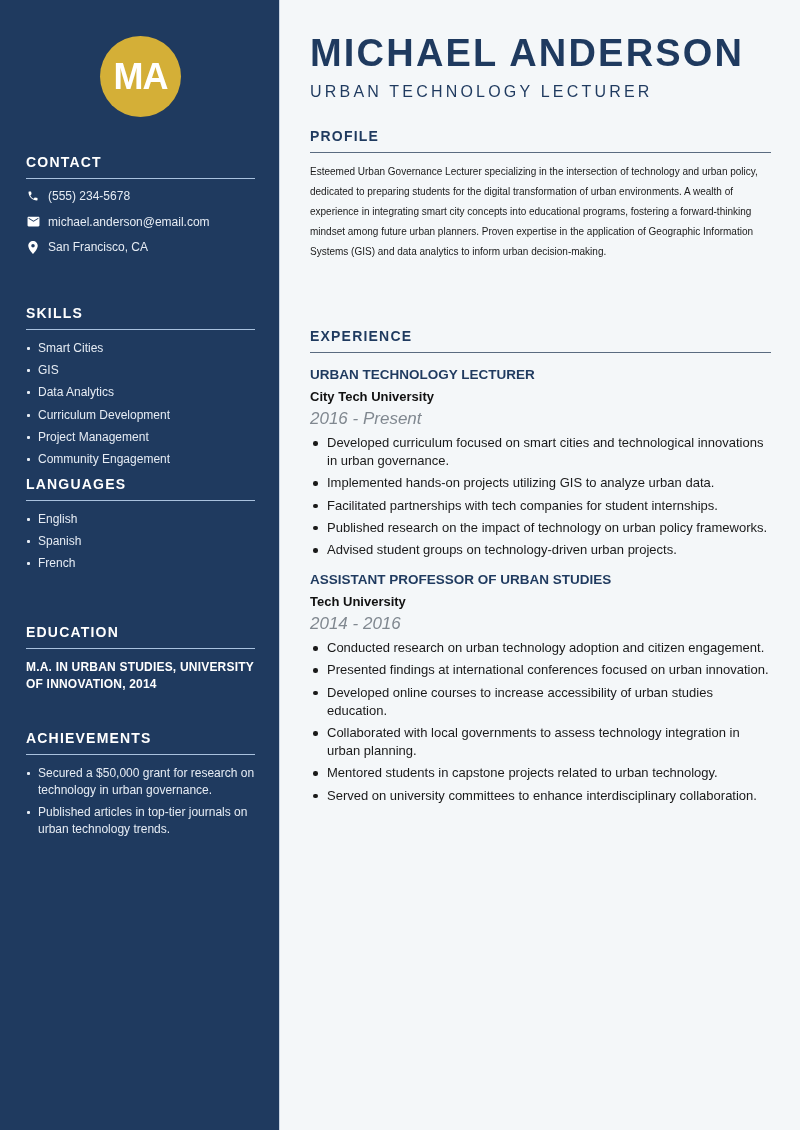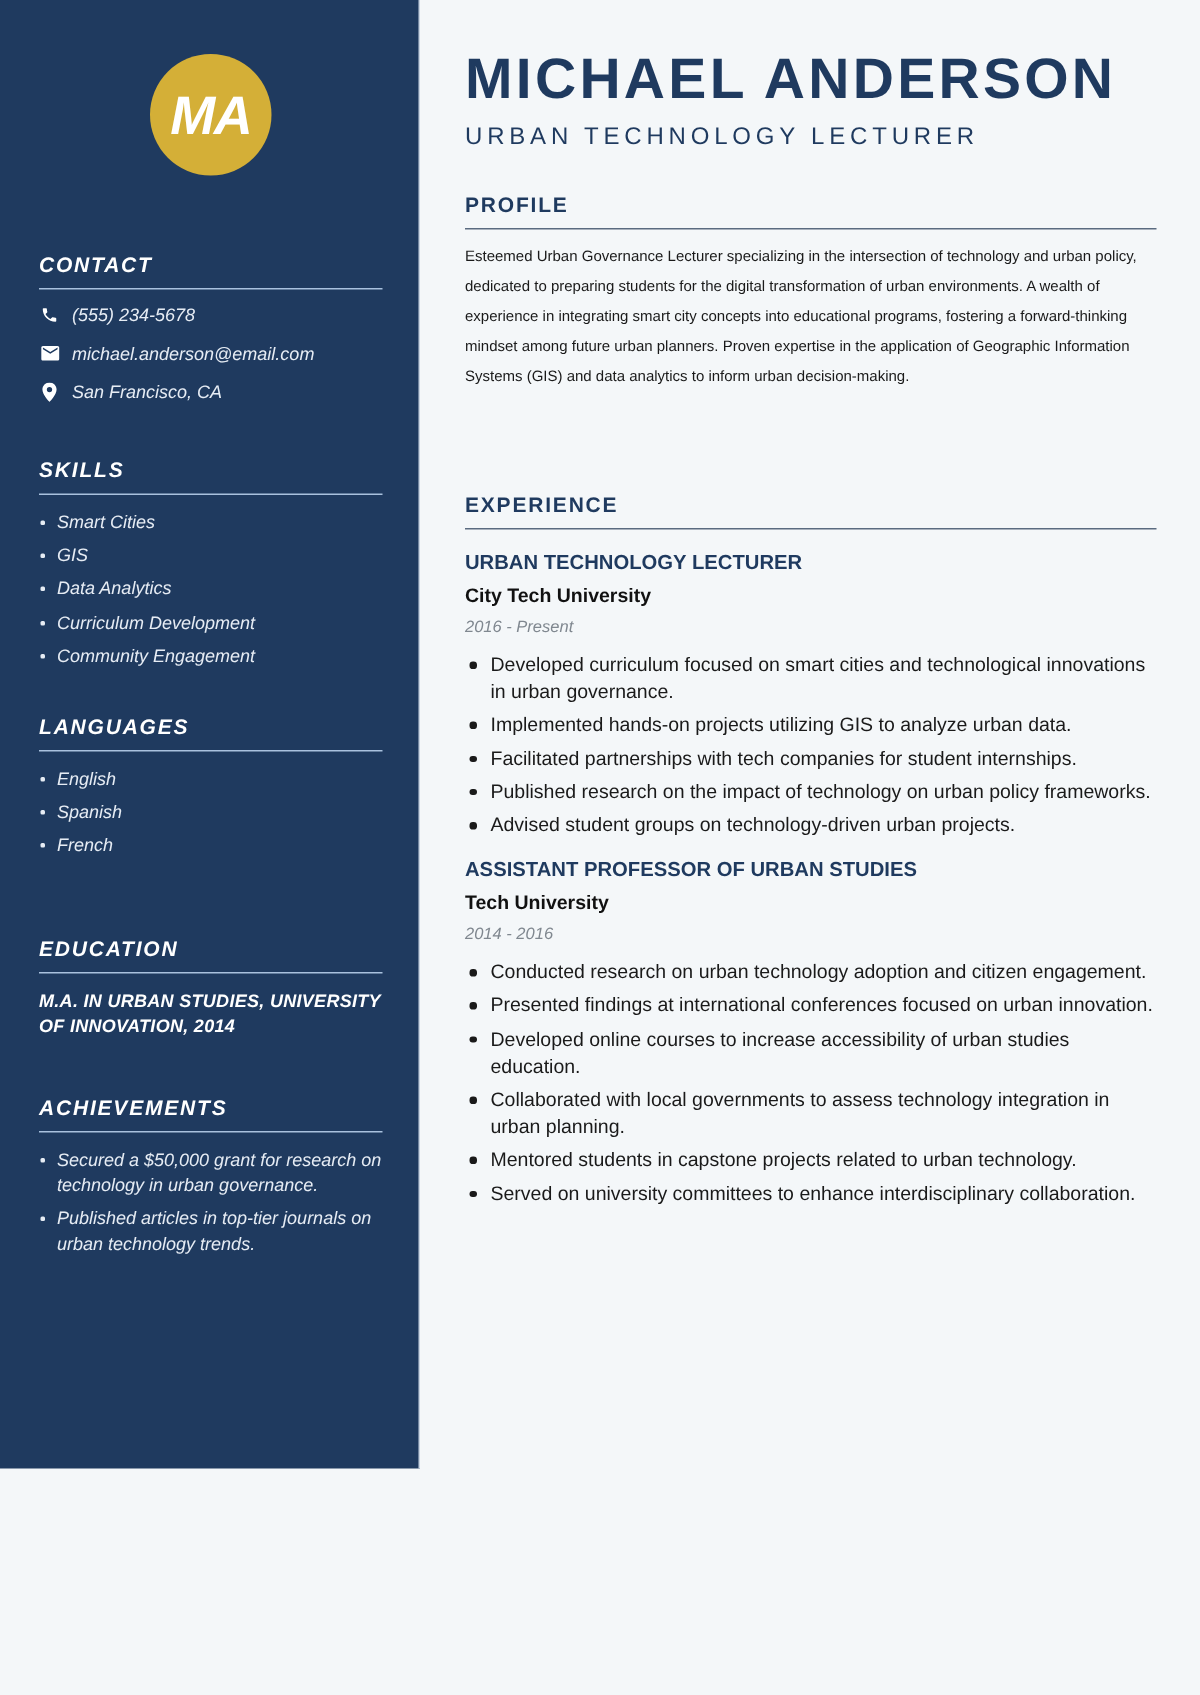--- a/index.html
+++ b/index.html
@@ -12,12 +12,11 @@
     }
     .sidebar {
       position: absolute; left: 0; top: 0;
-      width: 280px; height: 979px;
+      width: 280px; height: 1130px;
       background: #1f3a5f;
       color: #ffffff;
       padding: 0 26px;
       border-right: 1px solid #c9d4e2;
-      font-style: italic;
     }
     .avatar {
       position: absolute; left: 100px; top: 36px;

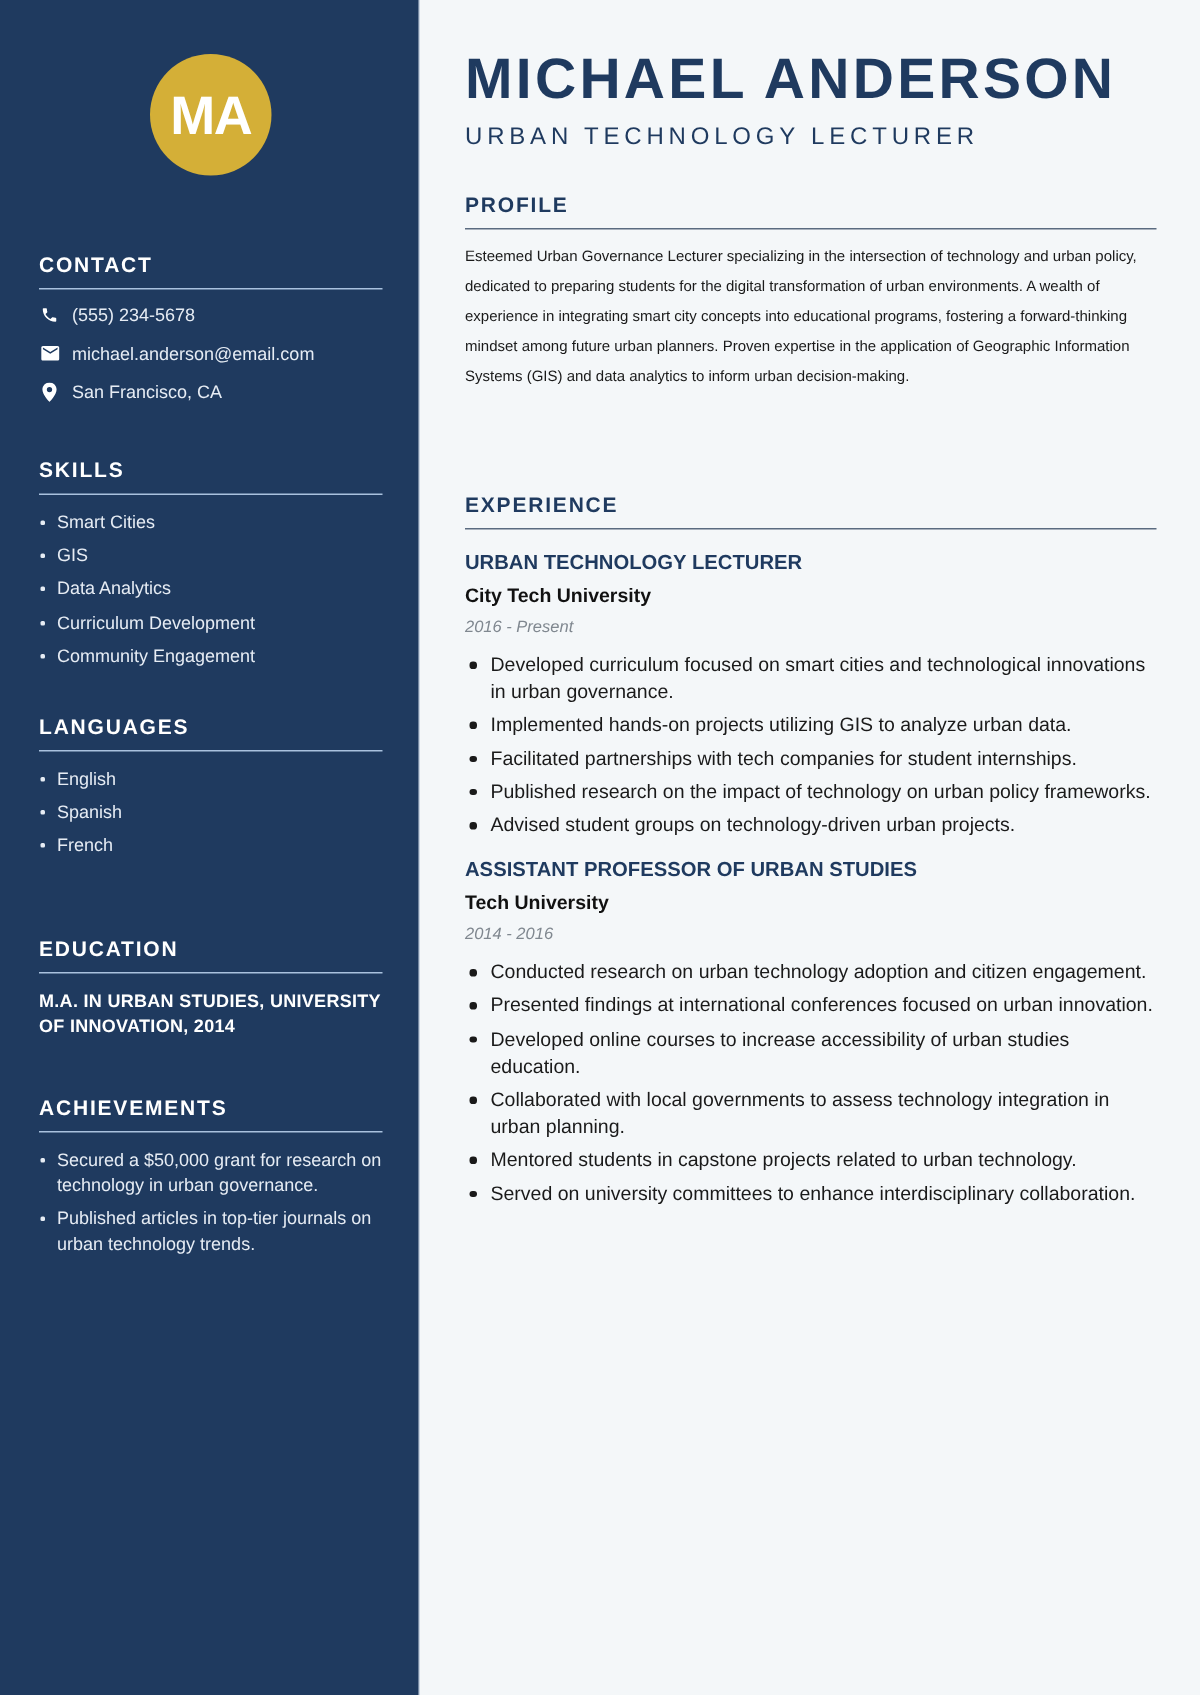--- a/index.html
+++ b/index.html
@@ -97,7 +97,7 @@
     <span>MA</span>
   </div>
 
-  <section class="side-section" style="top:168px;">
+  <section class="side-section" style="top:154px;">
     <h2 class="side-title">CONTACT</h2>
     <ul class="contact-list">
       <li>

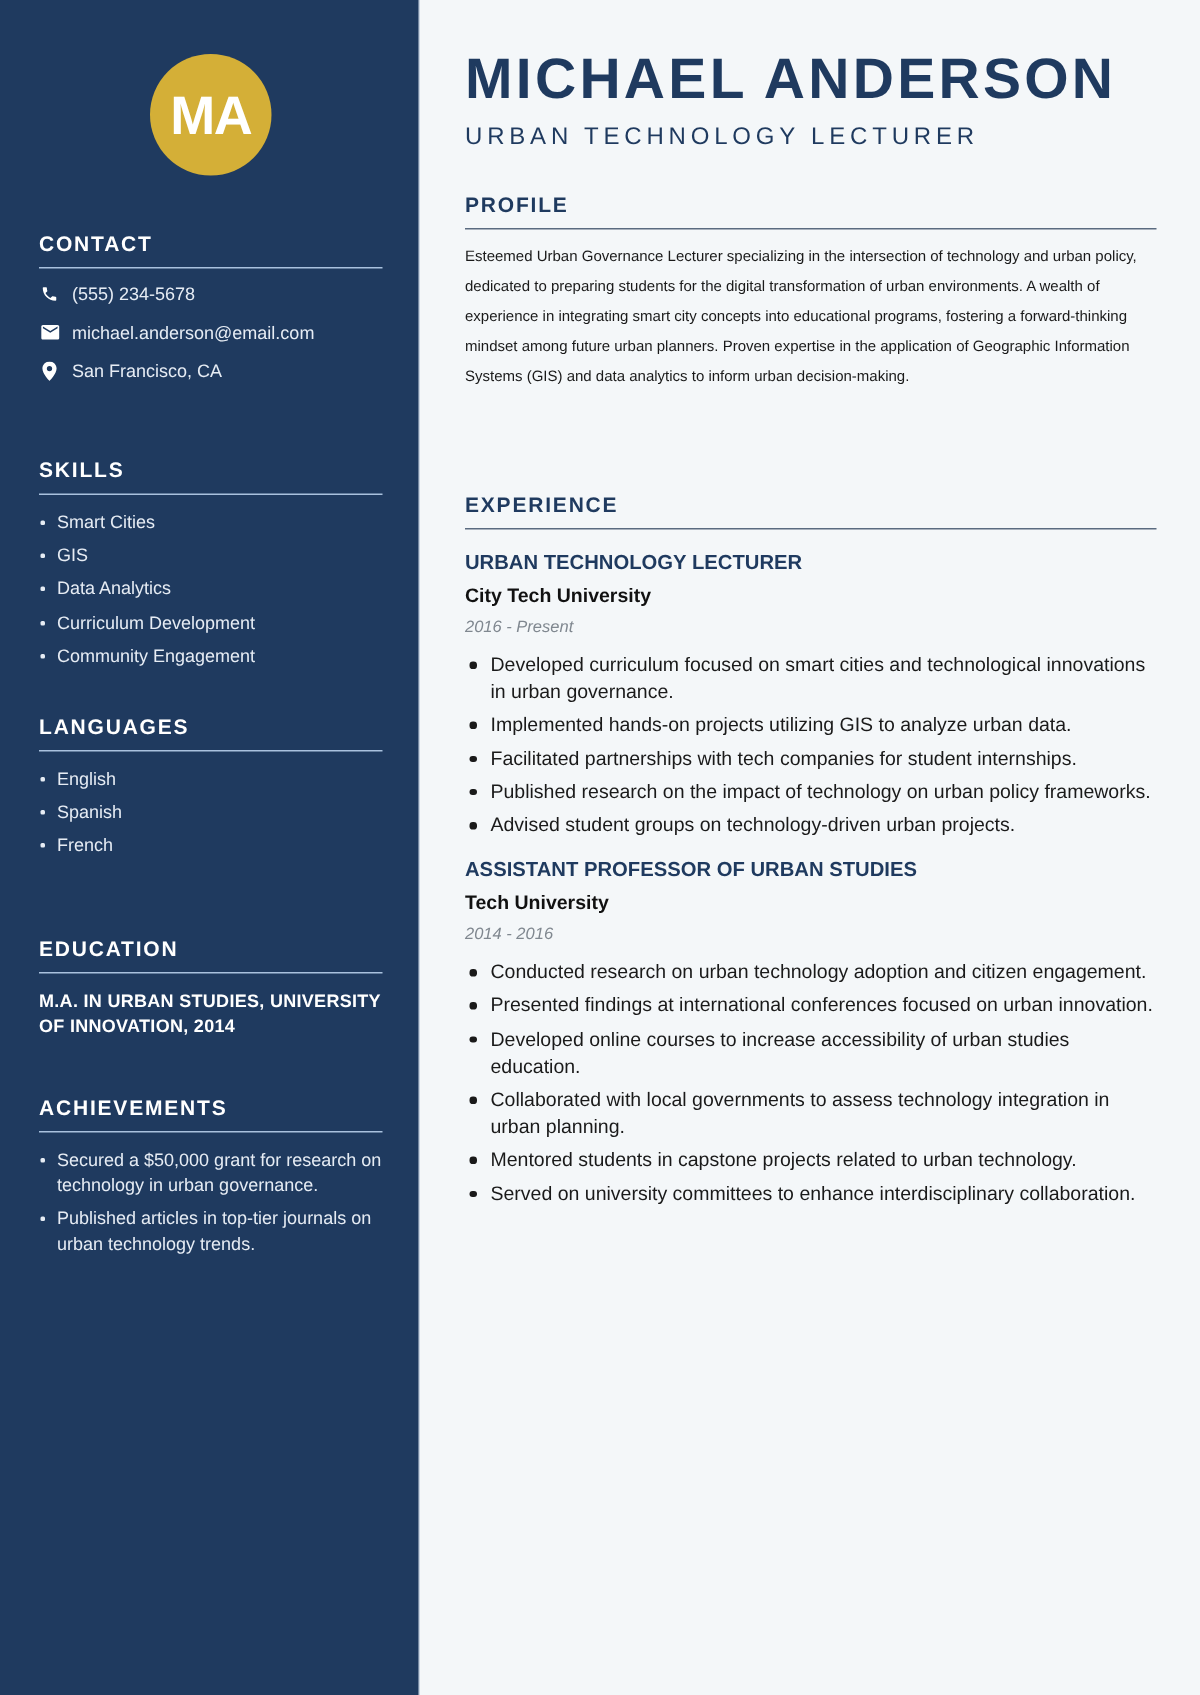--- a/index.html
+++ b/index.html
@@ -78,7 +78,7 @@
     .job + .job { margin-top: 12px; }
     .job-role { font-size: 13.5px; font-weight: bold; color: #1f3a5f; line-height: 17px; }
     .job-company { margin-top: 6px; font-size: 13px; font-weight: bold; color: #111; line-height: 16px; }
-    .job-dates { margin-top: 6px; font-size: 11px; font-style: italic; color: #808890; line-height: 15px; }
+    .job-dates { margin-top: 6px; font-size: 17px; font-style: italic; color: #808890; line-height: 15px; }
     .job-bullets { list-style: none; margin-top: 8px; }
     .job-bullets li {
       position: relative; padding-left: 17px;

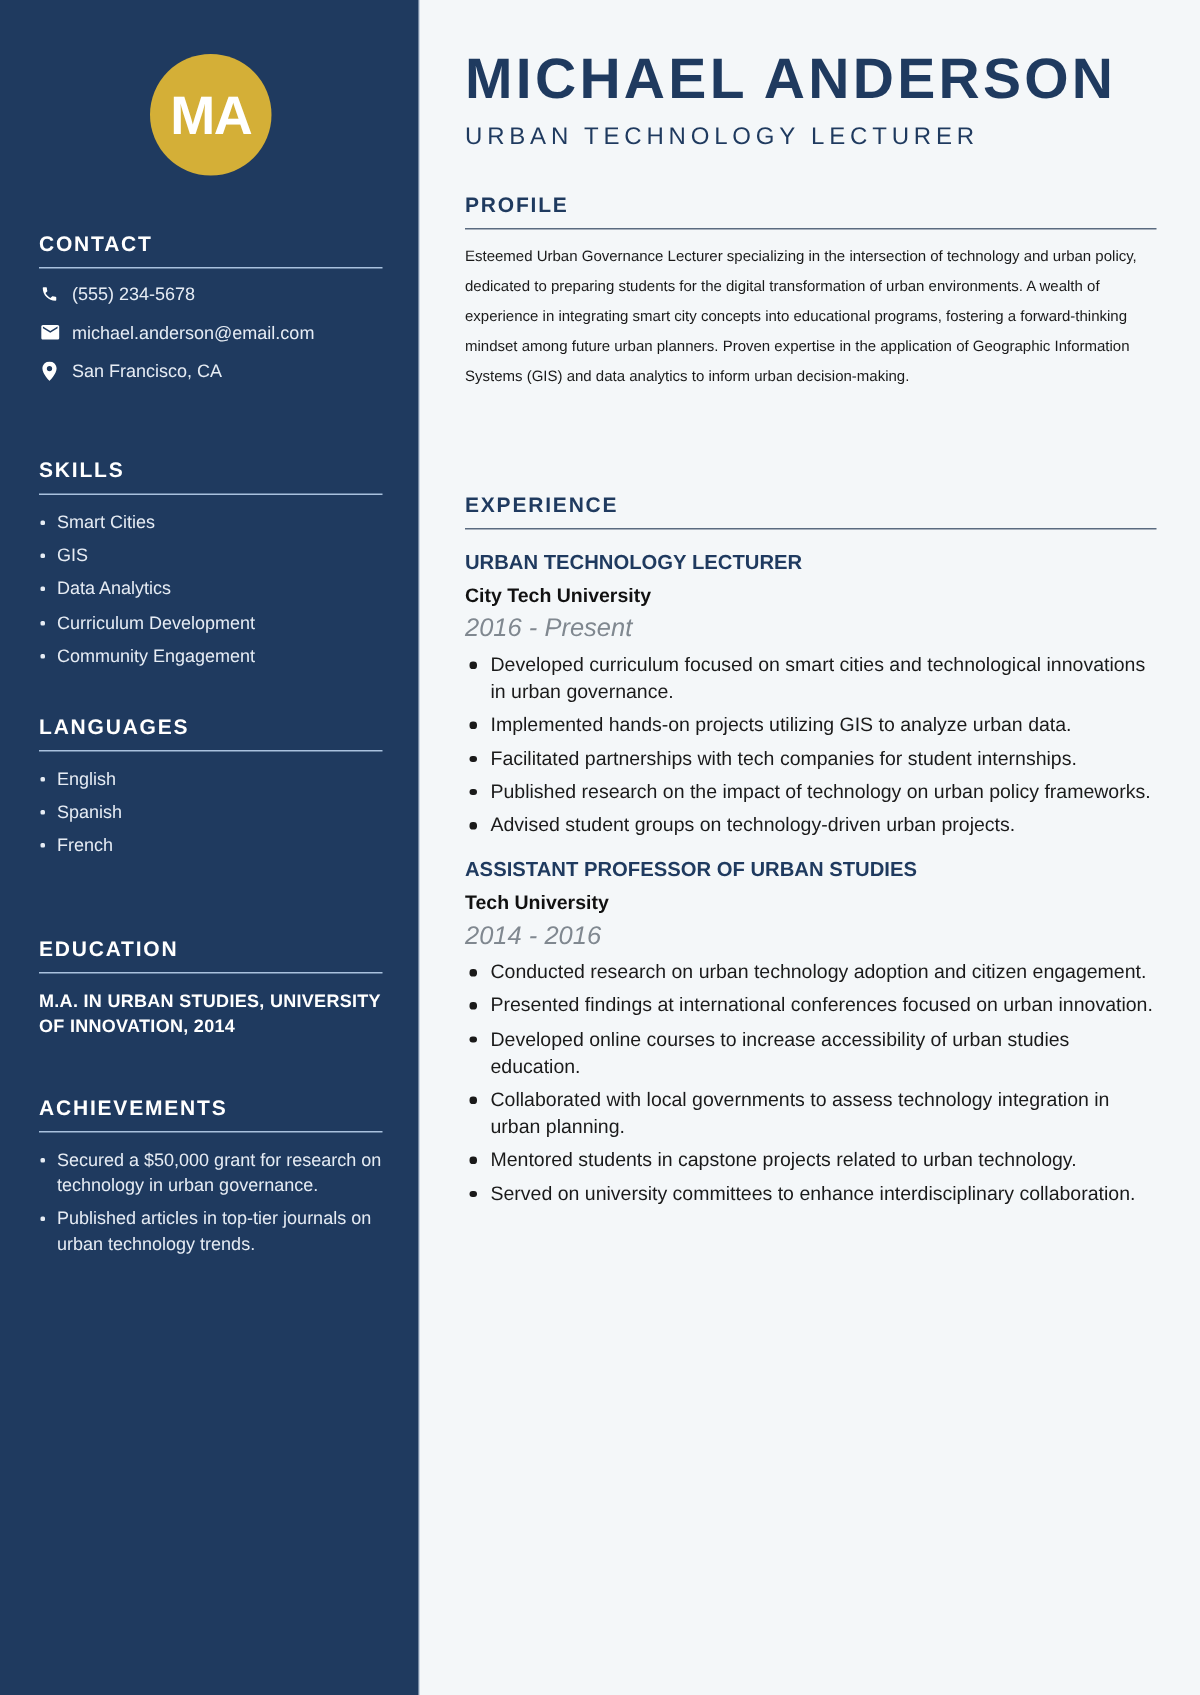--- a/index.html
+++ b/index.html
@@ -134,6 +134,7 @@
       <li>GIS</li>
       <li>Data Analytics</li>
       <li>Curriculum Development</li>
+      <li>Project Management</li>
       <li>Community Engagement</li>
     </ul>
   </section>

